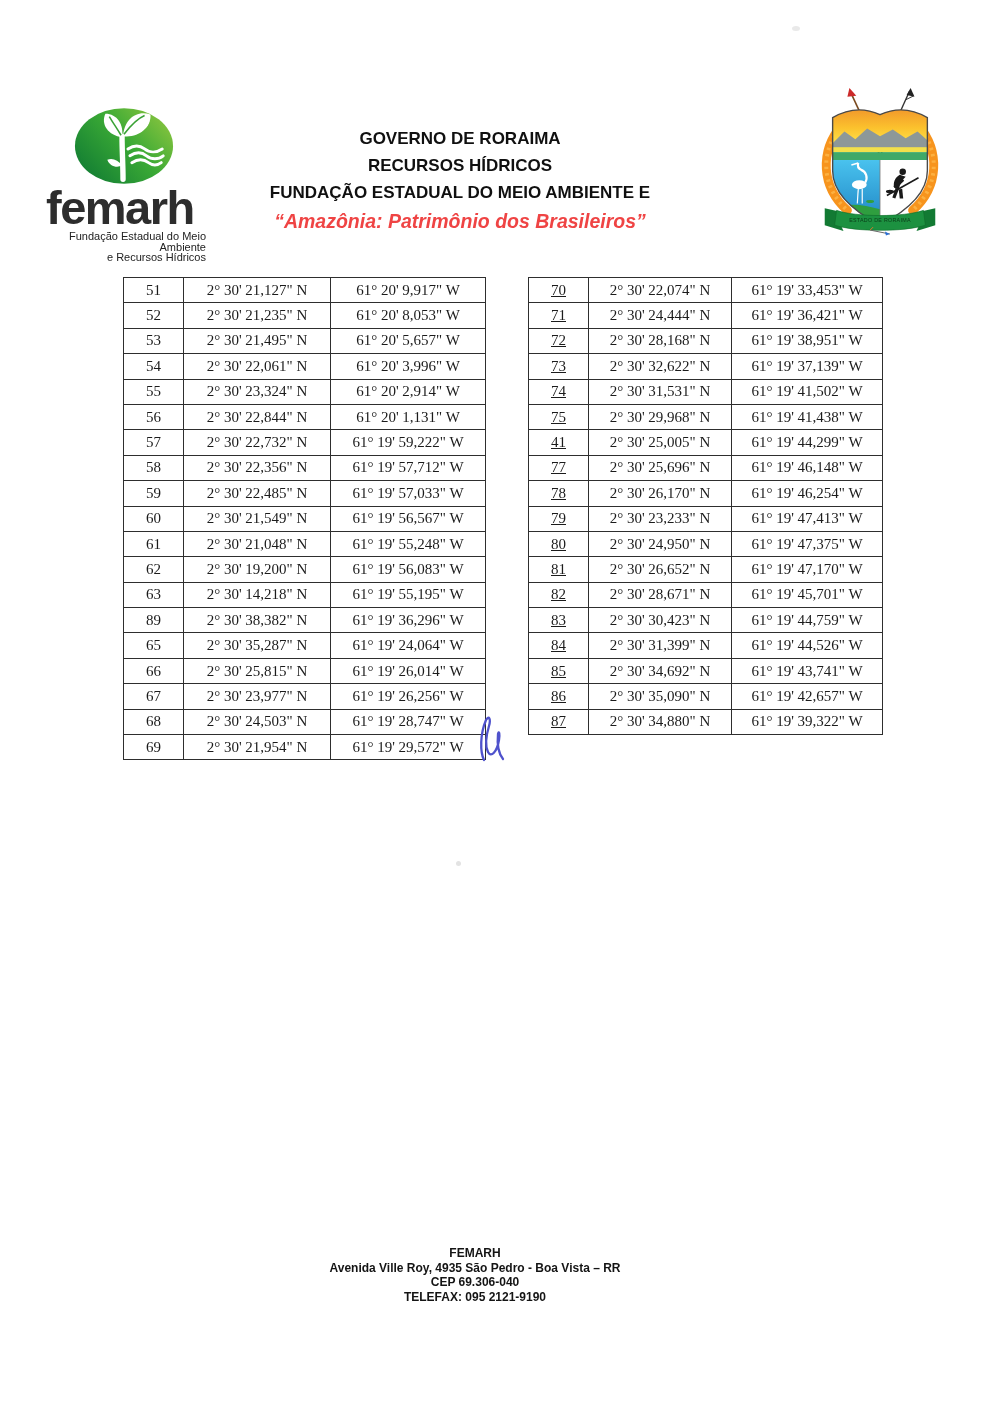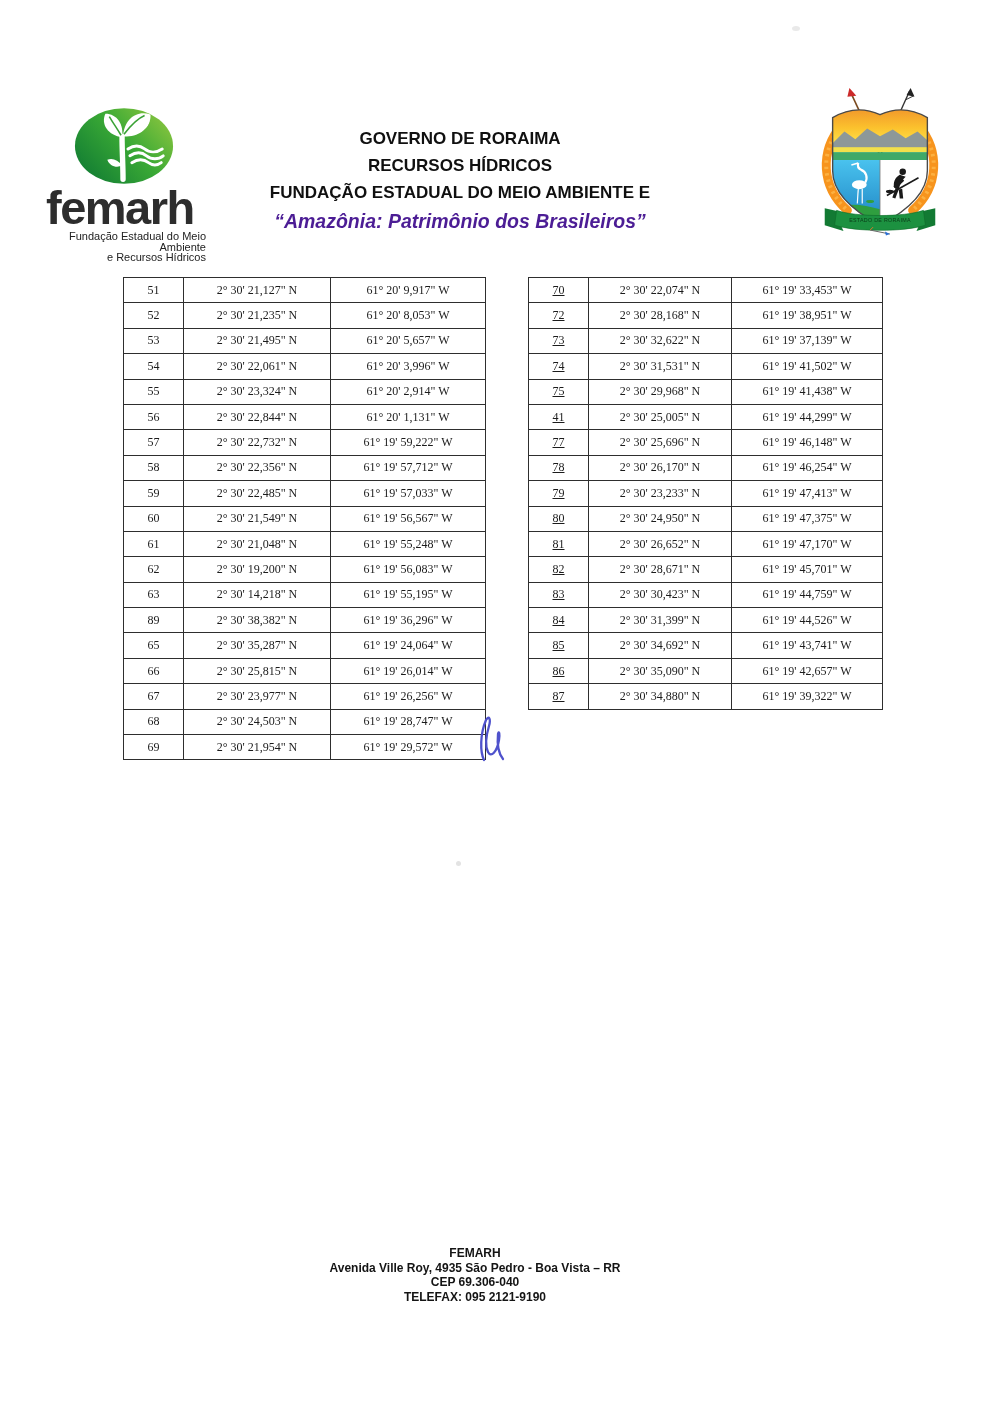--- a/index.html
+++ b/index.html
@@ -88,7 +88,7 @@
     <div class="title-line">GOVERNO DE RORAIMA</div>
     <div class="title-line">RECURSOS HÍDRICOS</div>
     <div class="title-line">FUNDAÇÃO ESTADUAL DO MEIO AMBIENTE E</div>
-    <div class="motto" id="motto" style="color: #4c1d95;">“Amazônia: Patrimônio dos Brasileiros”</div>
+    <div class="motto" id="motto" style="color: #ef4444;">“Amazônia: Patrimônio dos Brasileiros”</div>
   </div>
 
   <svg class="coat" viewBox="0 0 140 152">

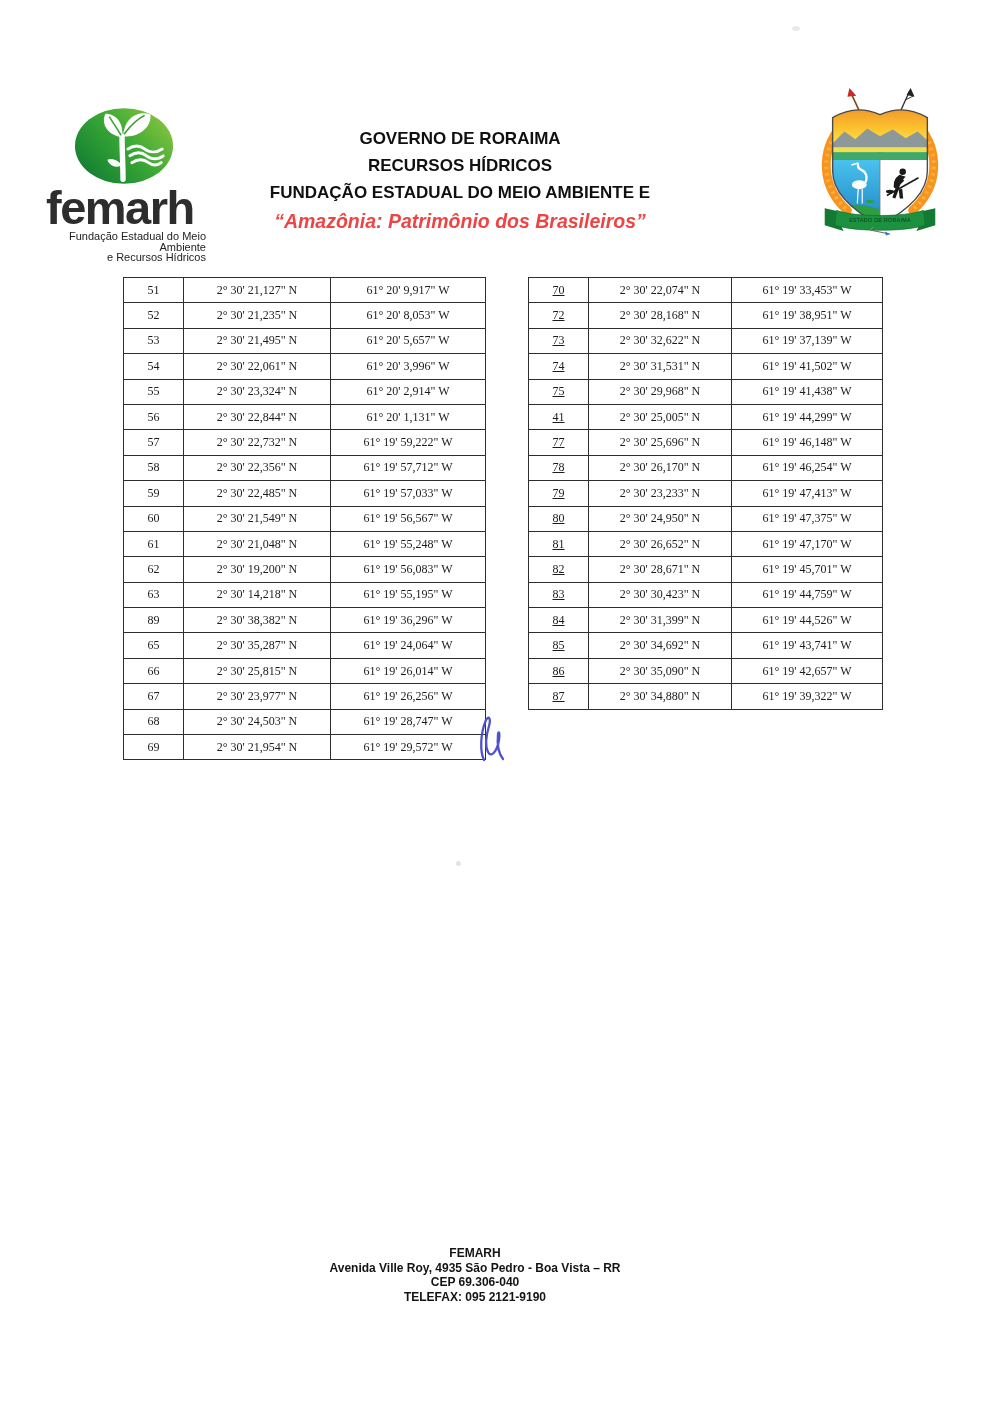--- a/index.html
+++ b/index.html
@@ -24,7 +24,7 @@
   
   table.coords{
     position:absolute;border-collapse:collapse;
-    font-family:"Liberation Serif",serif;font-size:12px;color:#1b1b1b;
+    font-family:"Liberation Serif",serif;font-size:15px;color:#1b1b1b;
   }
   table.coords td{
     border:1px solid #2e2e2e;text-align:center;vertical-align:middle;

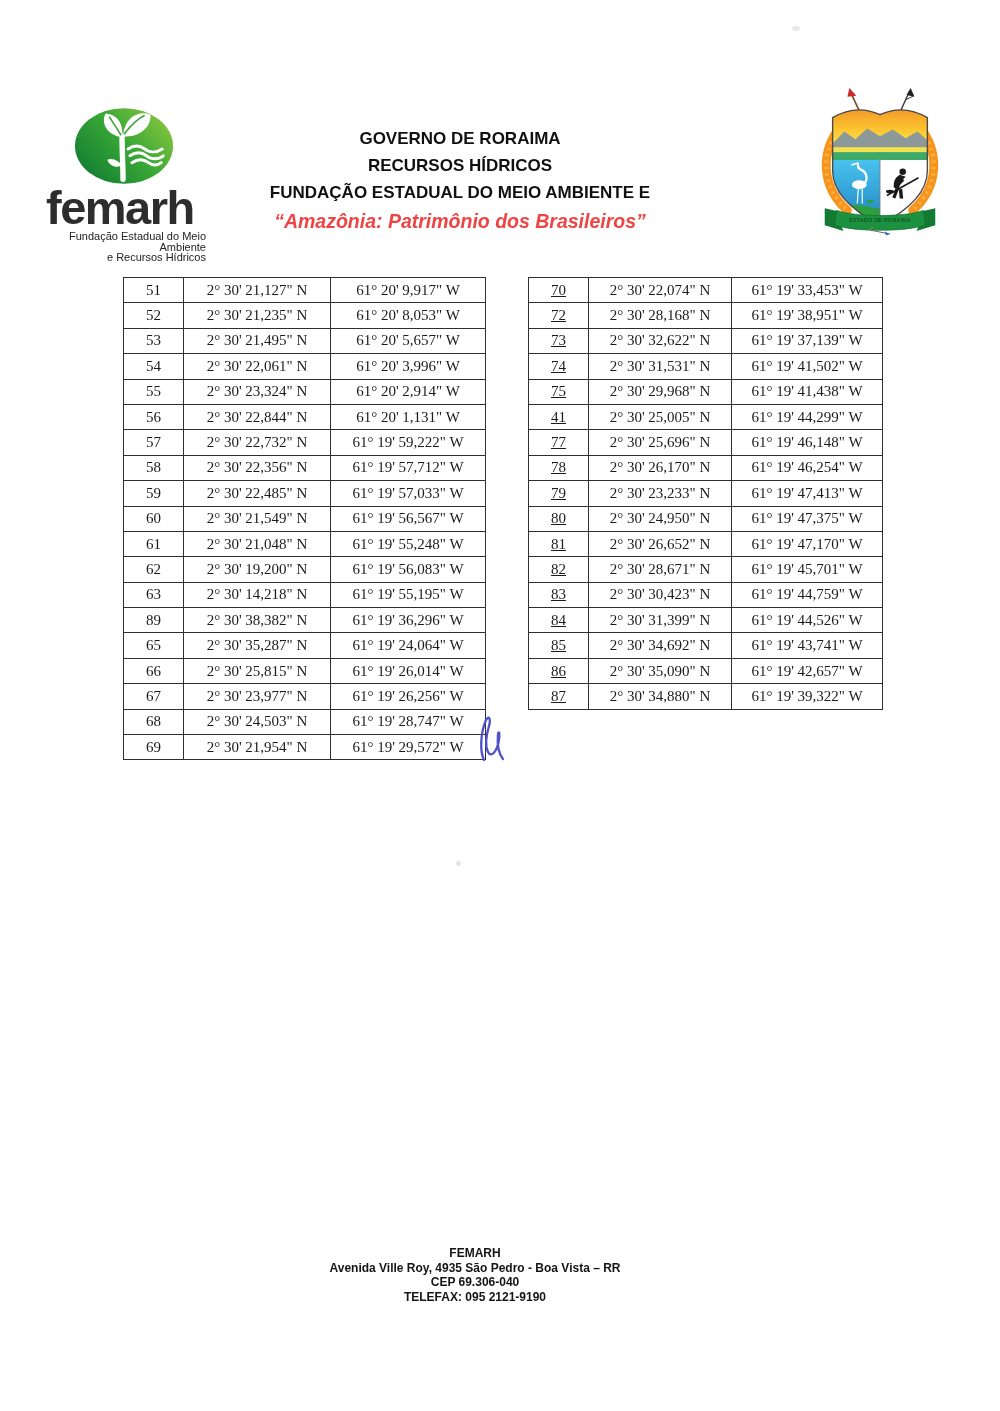--- a/index.html
+++ b/index.html
@@ -262,6 +262,11 @@
           <td>61° 19' 33,453" W</td>
         </tr>
         <tr>
+          <td>71</td>
+          <td>2° 30' 24,444" N</td>
+          <td>61° 19' 36,421" W</td>
+        </tr>
+        <tr>
           <td>72</td>
           <td>2° 30' 28,168" N</td>
           <td>61° 19' 38,951" W</td>

